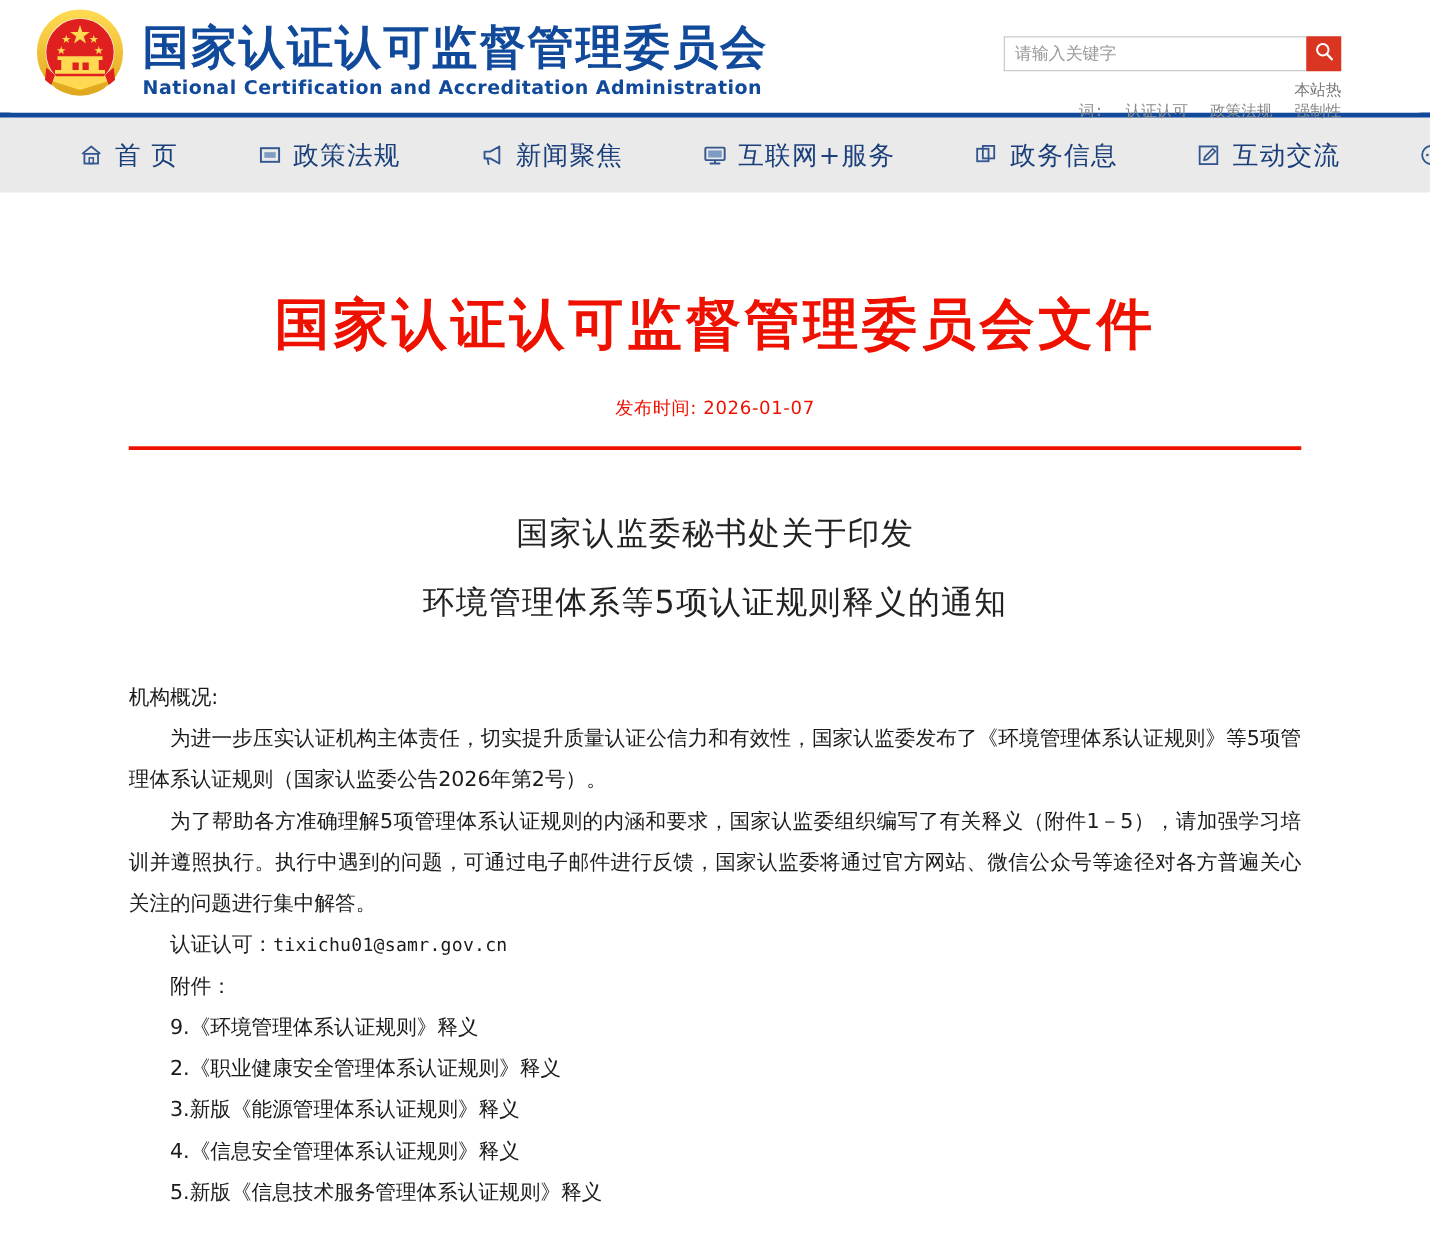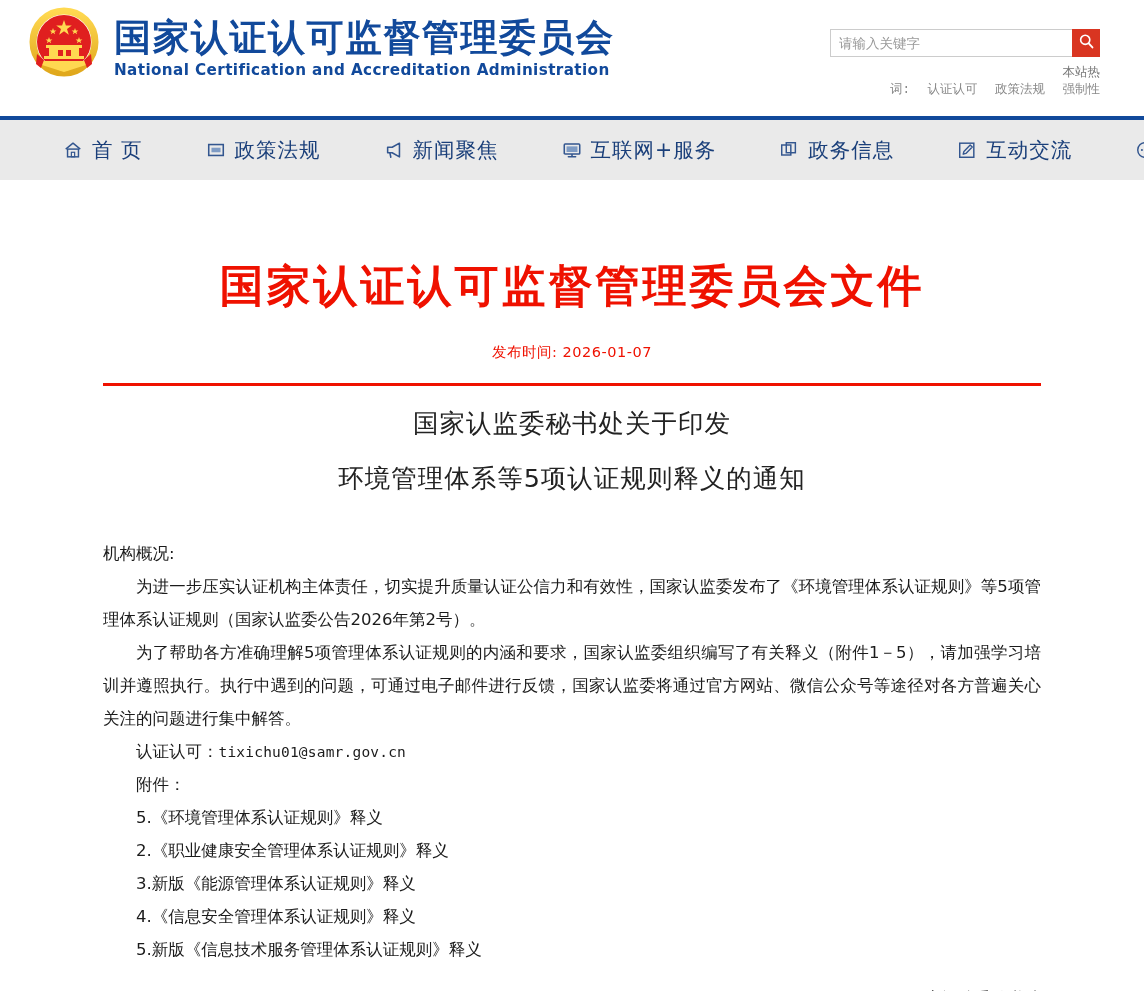--- a/index.html
+++ b/index.html
@@ -19,7 +19,7 @@
   
   .site-header {
     position: relative;
-    height: 116px;
+    height: 90px;
     background: #ffffff;
     border-radius: 10px;
   }

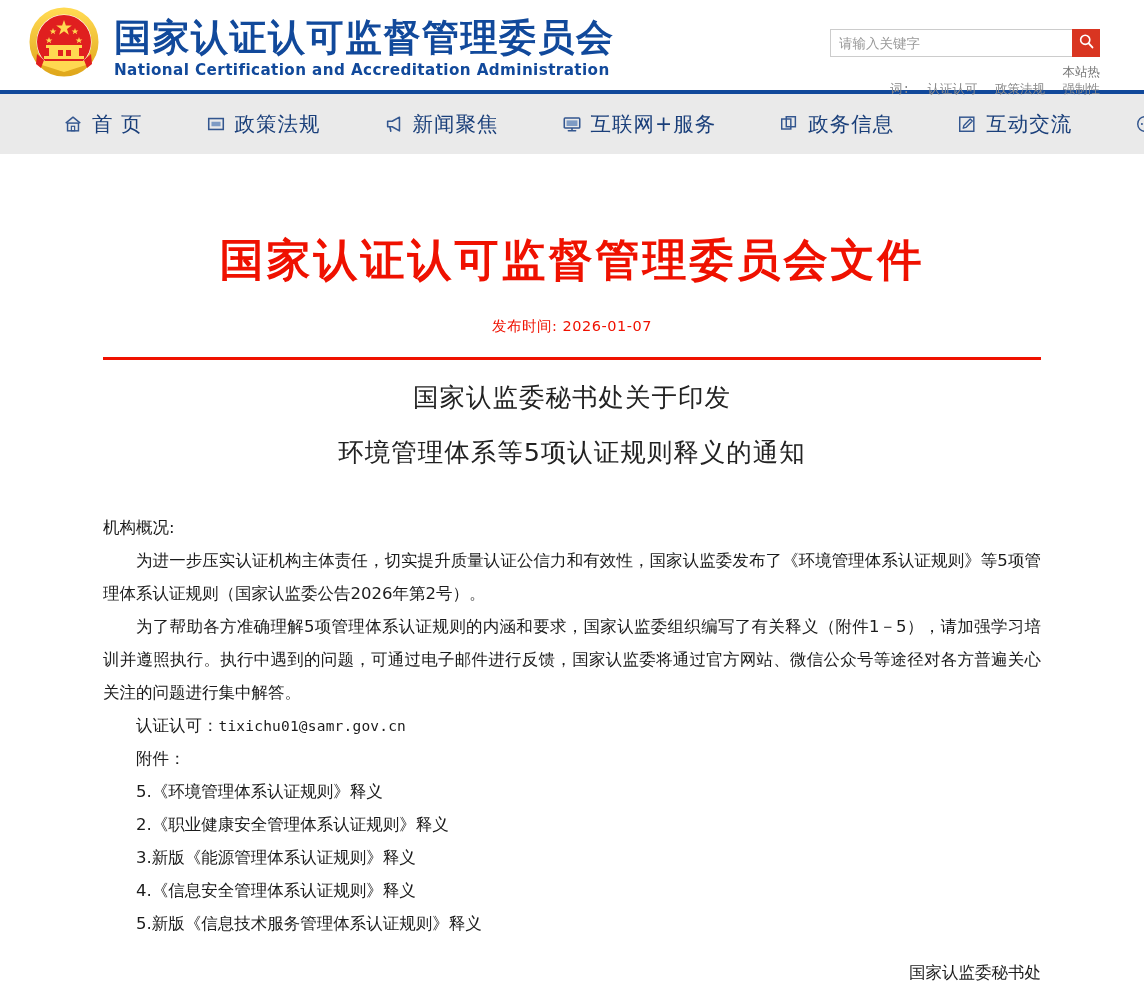--- a/index.html
+++ b/index.html
@@ -60,7 +60,7 @@
   
   .search-zone {
     position: absolute;
-    right: 44px;
+    right: 71px;
     top: 29px;
     width: 270px;
   }

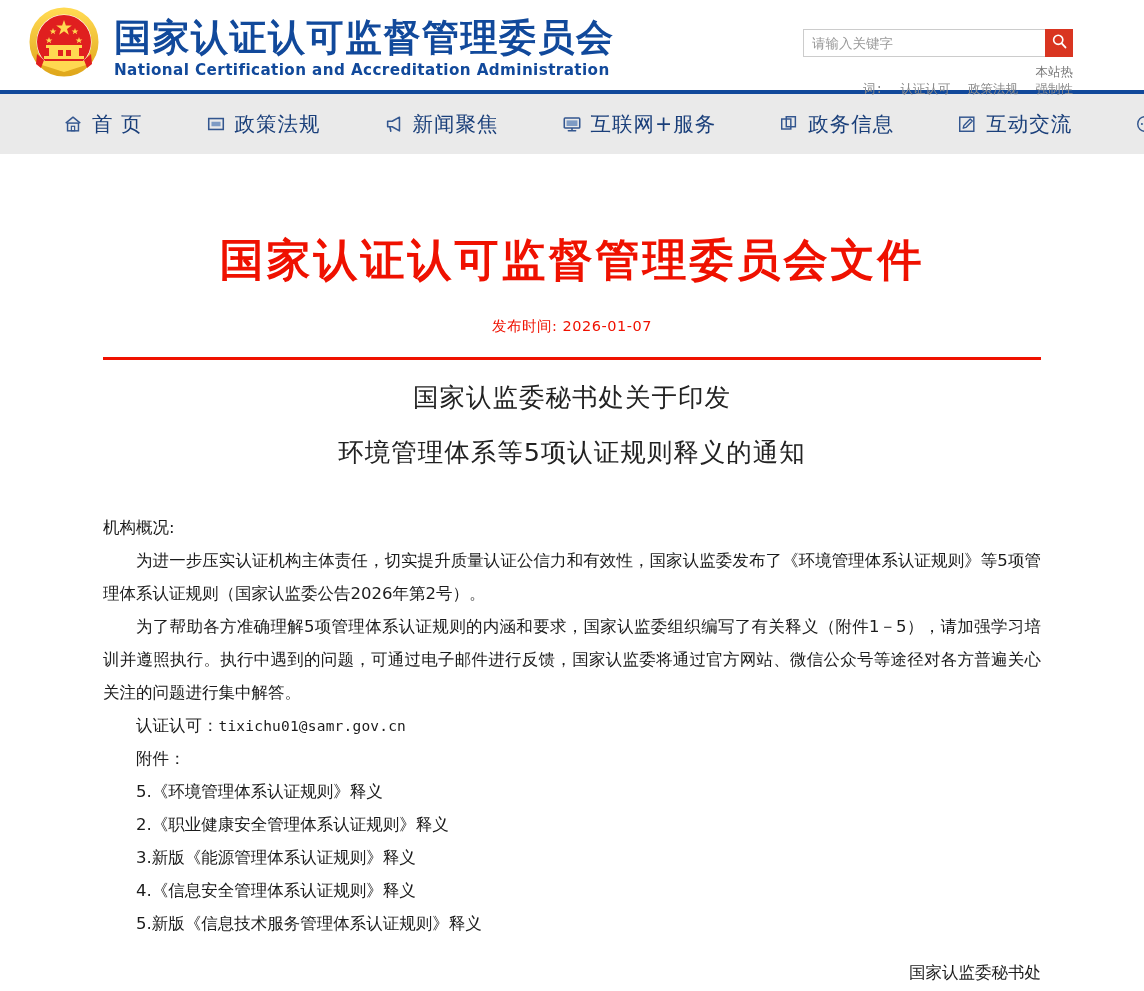--- a/index.html
+++ b/index.html
@@ -179,7 +179,7 @@
     font-size: 25.5px;
     font-family: "DejaVu Sans", "Liberation Sans", sans-serif;
     line-height: 1.0;
-    margin-top: 25px;
+    margin-top: 55px;
     letter-spacing: 1px;
   }
   .doc-title .t-line { display: block; }

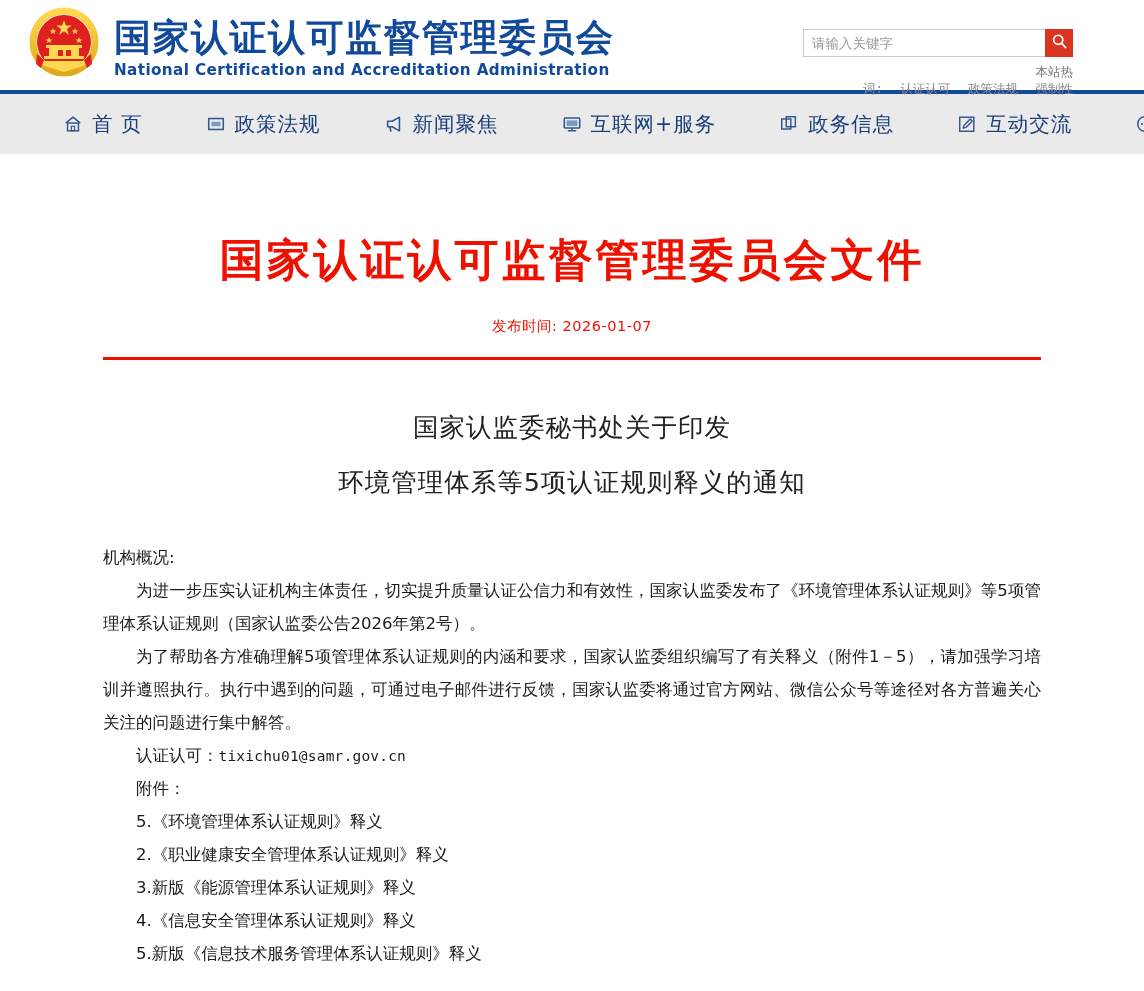--- a/index.html
+++ b/index.html
@@ -384,7 +384,7 @@
     <p class="sub">附件：</p>
 
     <div class="attach-list">
-      <p class="sub">5.《环境管理体系认证规则》释义</p>
+      <p class="sub">9.《环境管理体系认证规则》释义</p>
       <p class="sub">2.《职业健康安全管理体系认证规则》释义</p>
       <p class="sub">3.新版《能源管理体系认证规则》释义</p>
       <p class="sub">4.《信息安全管理体系认证规则》释义</p>

